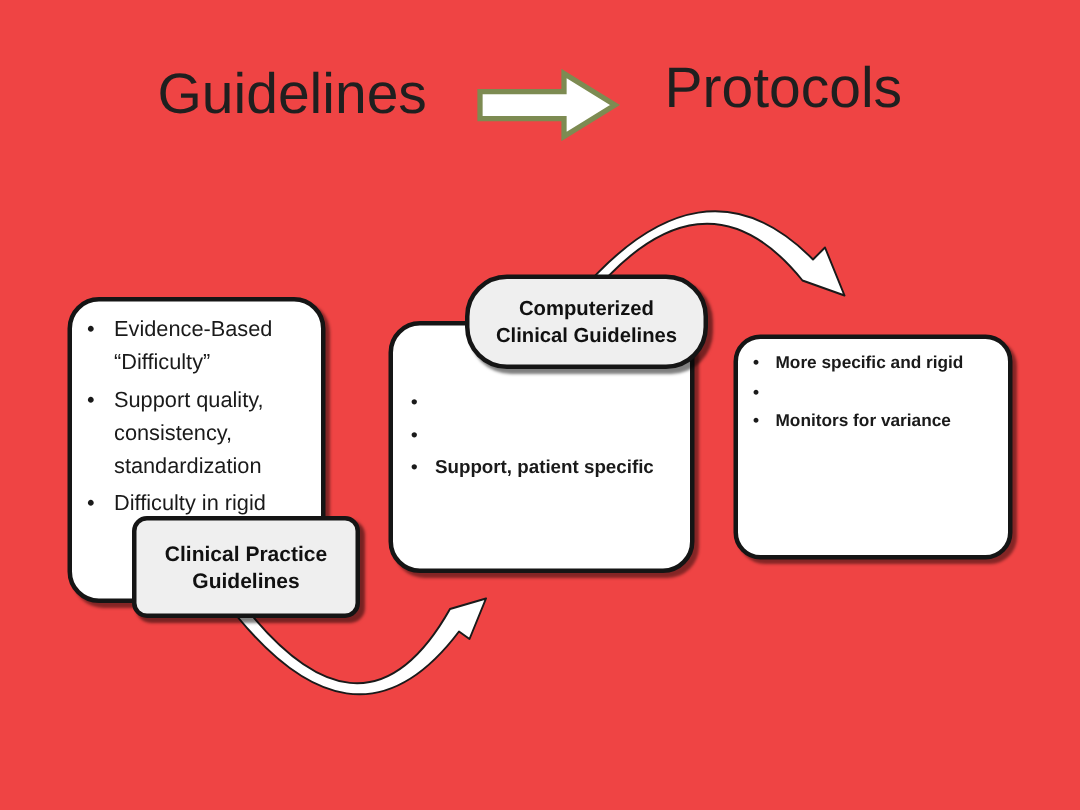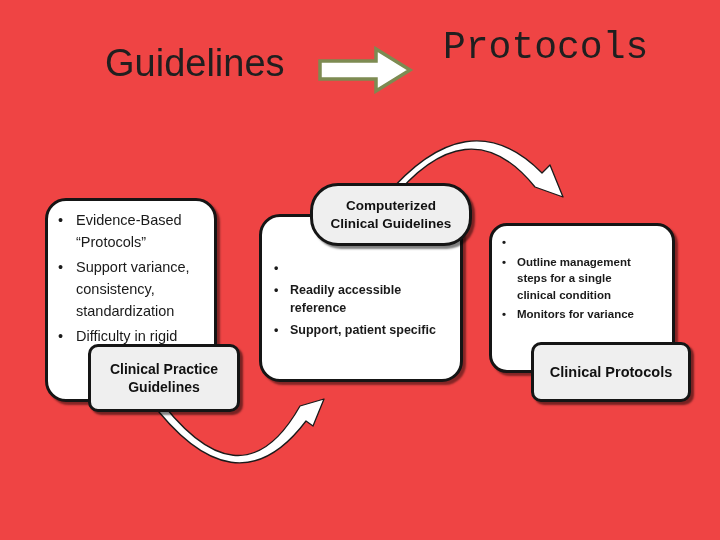--- a/index.html
+++ b/index.html
@@ -10,7 +10,7 @@
   
   .title-word{position:absolute;font-size:38px;font-weight:400;color:#1f1f1f;white-space:nowrap;}
   .title-left{left:105px;top:42px;}
-  .title-right{left:443px;top:26px;font-family:Liberation Mono, monospace;}
+  .title-right{left:443px;top:38px;}
   .block-arrow{position:absolute;left:318px;top:46px;width:96px;height:48px;}
   
   .curves{position:absolute;left:0;top:0;width:720px;height:540px;z-index:1;pointer-events:none;}

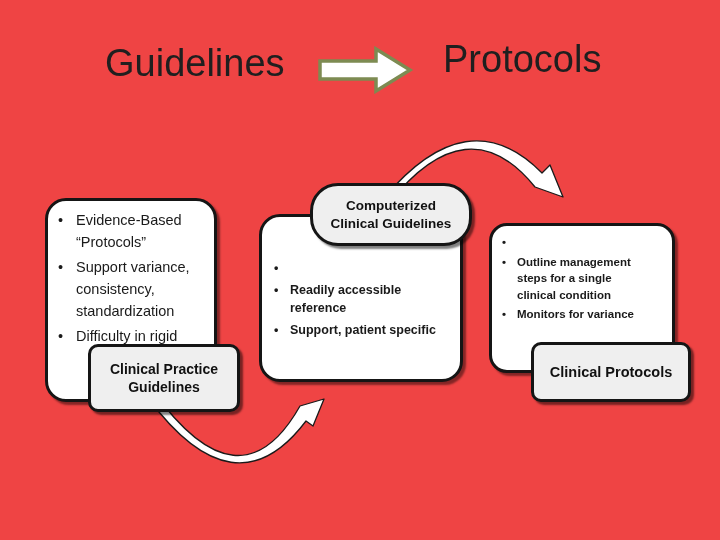--- a/index.html
+++ b/index.html
@@ -65,7 +65,7 @@
         <li class="bullet">
         <span class="dot">•</span>
         <span class="btext">Evidence-Based
-“Protocols”</span>
+“Difficulty”</span>
       </li>
         <li class="bullet">
         <span class="dot">•</span>

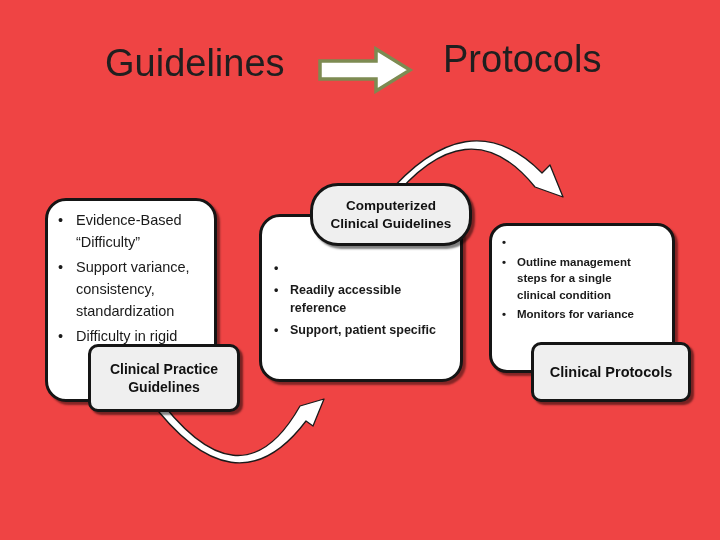--- a/index.html
+++ b/index.html
@@ -101,6 +101,7 @@
     <ul class="bullets">
         <li class="bullet">
         <span class="dot">•</span>
+        <span class="btext">More specific and rigid</span>
       </li>
         <li class="bullet">
         <span class="dot">•</span>

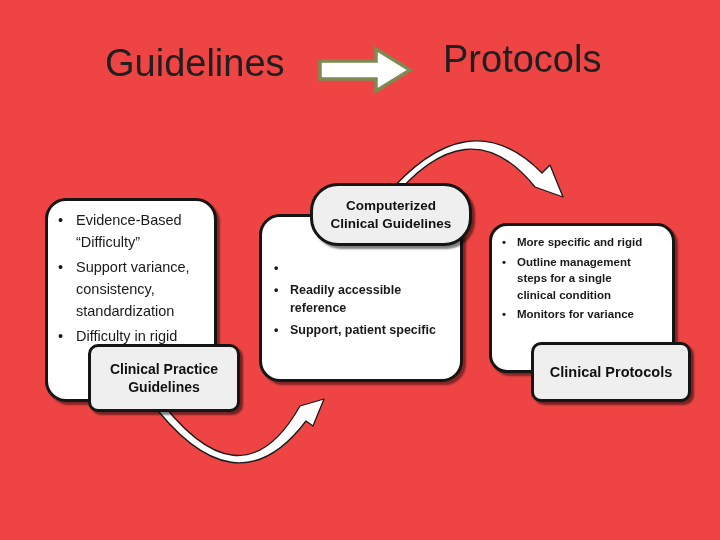--- a/index.html
+++ b/index.html
@@ -69,7 +69,7 @@
       </li>
         <li class="bullet">
         <span class="dot">•</span>
-        <span class="btext">Support variance,
+        <span class="btext">Support quality,
 consistency,
 standardization</span>
       </li>

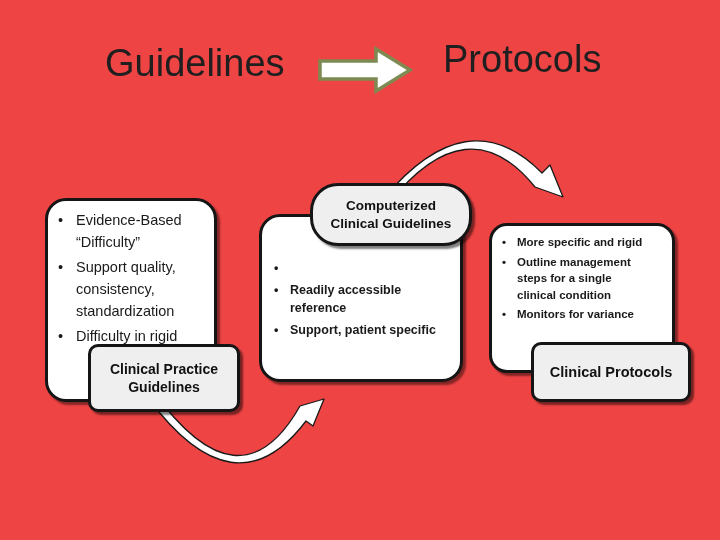--- a/index.html
+++ b/index.html
@@ -105,9 +105,6 @@
       </li>
         <li class="bullet">
         <span class="dot">•</span>
-        <span class="btext">Outline management
-steps for a single
-clinical condition</span>
       </li>
         <li class="bullet">
         <span class="dot">•</span>

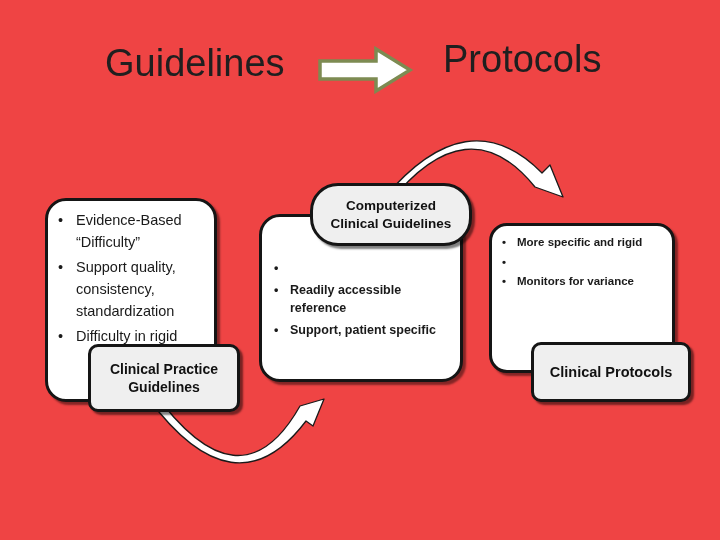--- a/index.html
+++ b/index.html
@@ -87,8 +87,6 @@
       </li>
         <li class="bullet">
         <span class="dot">•</span>
-        <span class="btext">Readily accessible
-reference</span>
       </li>
         <li class="bullet">
         <span class="dot">•</span>

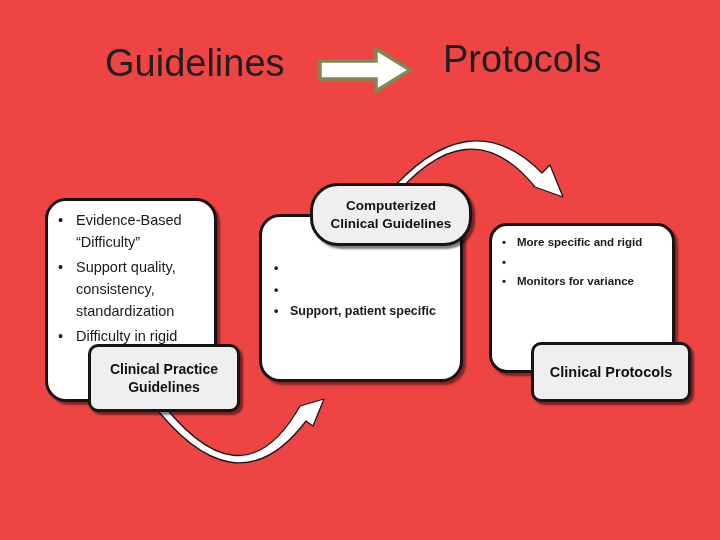--- a/index.html
+++ b/index.html
@@ -115,7 +115,6 @@
 Guidelines</div>
   <div class="label-box label-mid">Computerized
 Clinical Guidelines</div>
-  <div class="label-box label-right">Clinical Protocols</div>
 
 </div>
 

